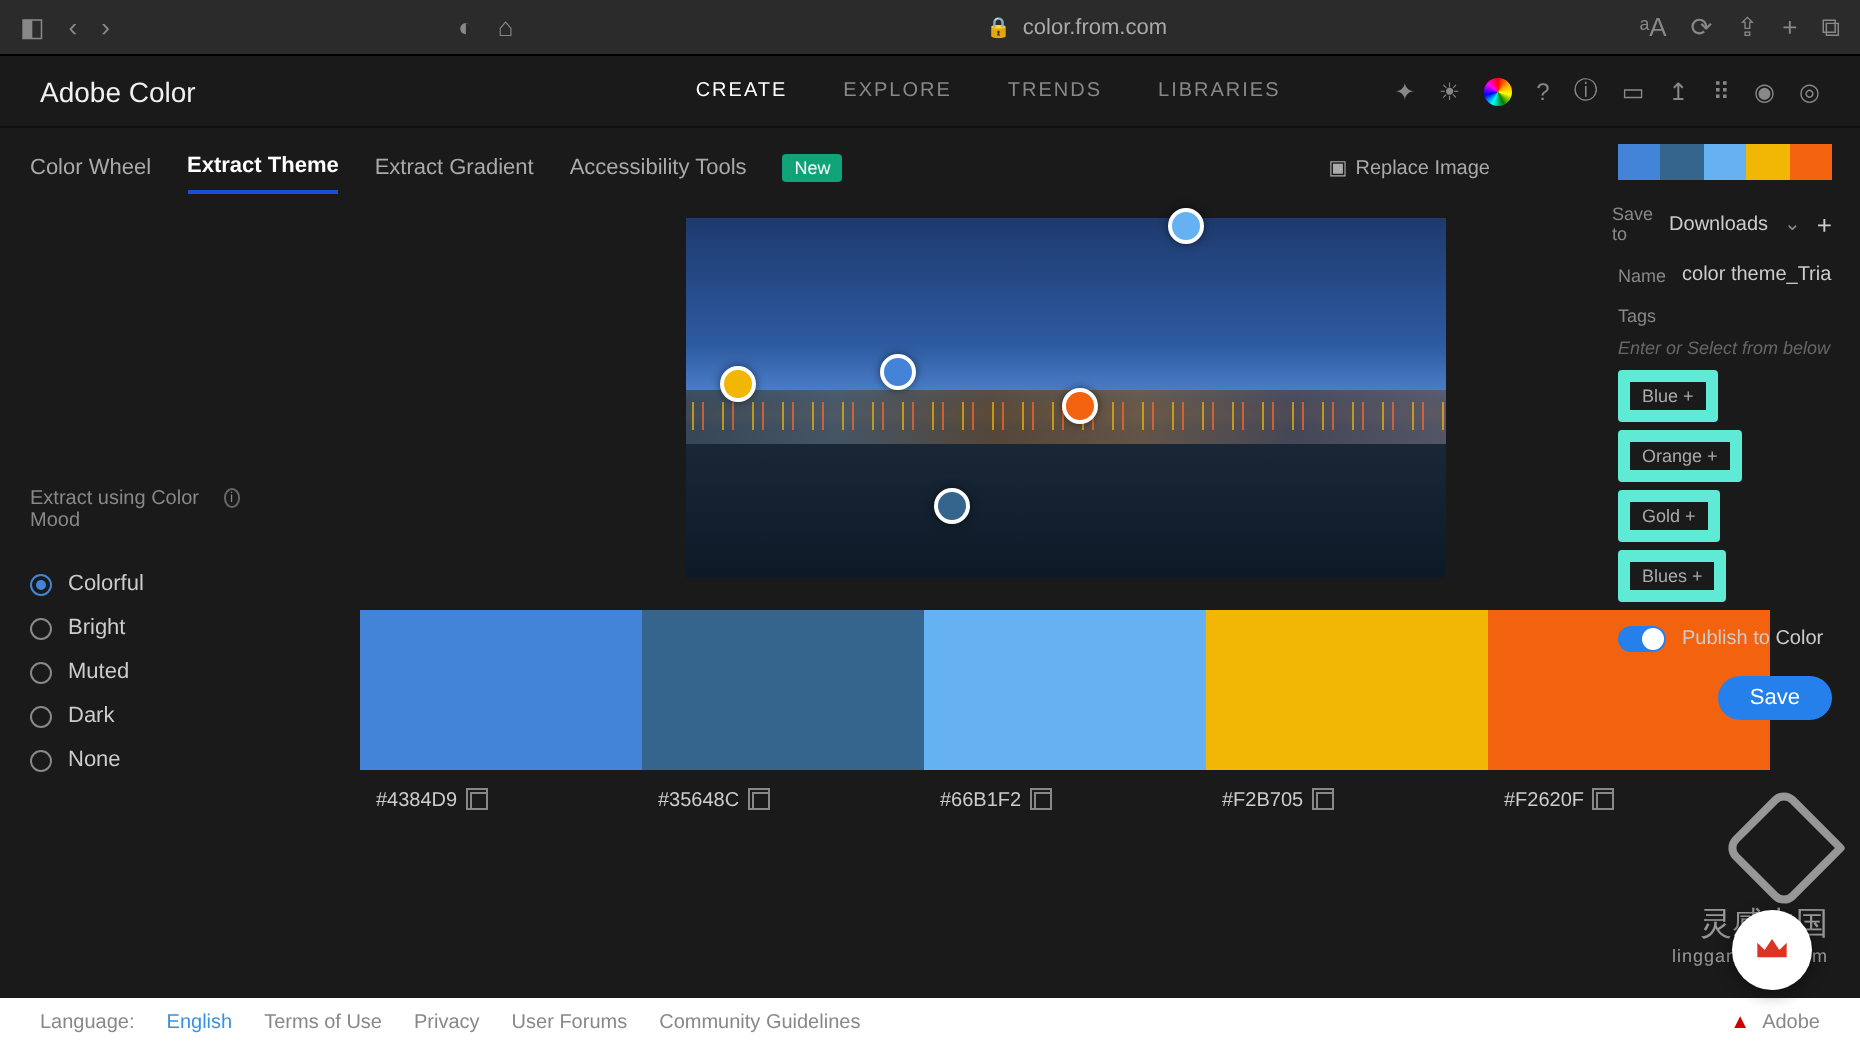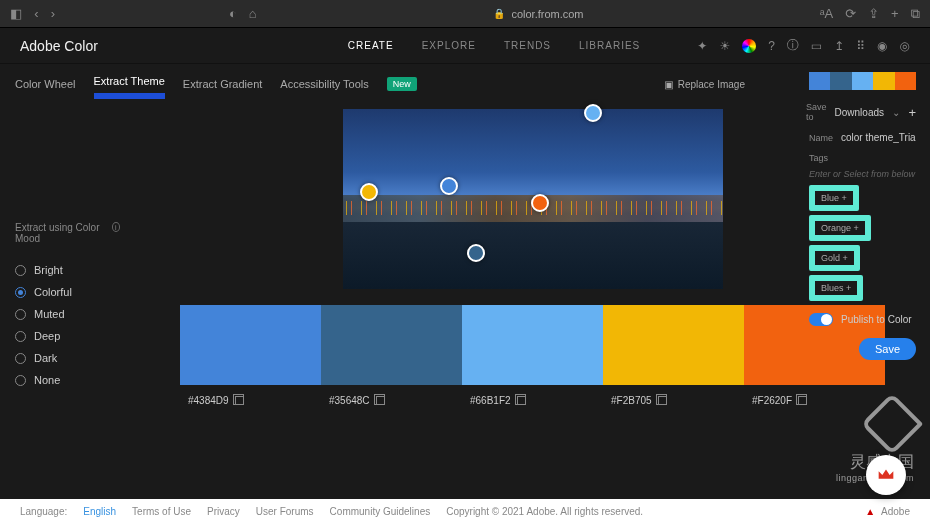--- a/index.html
+++ b/index.html
@@ -24,7 +24,7 @@
 
 .sub-tabs { height: 40px; display: flex; align-items: center; padding: 0 15px; gap: 18px; }
 .sub-tab { font-size: 11px; color: #aaa; cursor: pointer; padding: 6px 0; }
-.sub-tab.active { color: #fff; border-bottom: 6px solid #1d4ed8; }
+.sub-tab.active { color: #fff; border-bottom: 2px solid #1d4ed8; font-weight: bold; }
 .badge-new { background: #10a378; color: #fff; font-size: 9px; padding: 2px 6px; border-radius: 2px; }
 .replace-img { margin-left: auto; margin-right: 170px; font-size: 10px; color: #aaa; cursor: pointer; display:flex; align-items:center; gap:4px;}
 

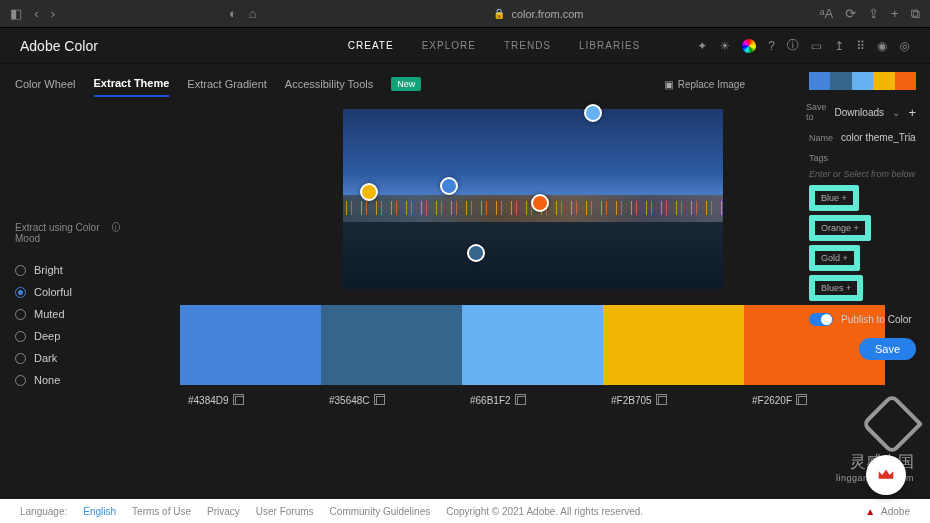--- a/index.html
+++ b/index.html
@@ -147,12 +147,12 @@
     </div>
     <div class="mood-list" id="mood-list">
         <div class="mood-item">
-          <span class="radio "></span>
-          <span>Bright</span>
-        </div>
-        <div class="mood-item">
           <span class="radio checked"></span>
           <span>Colorful</span>
+        </div>
+        <div class="mood-item">
+          <span class="radio "></span>
+          <span>Bright</span>
         </div>
         <div class="mood-item">
           <span class="radio "></span>

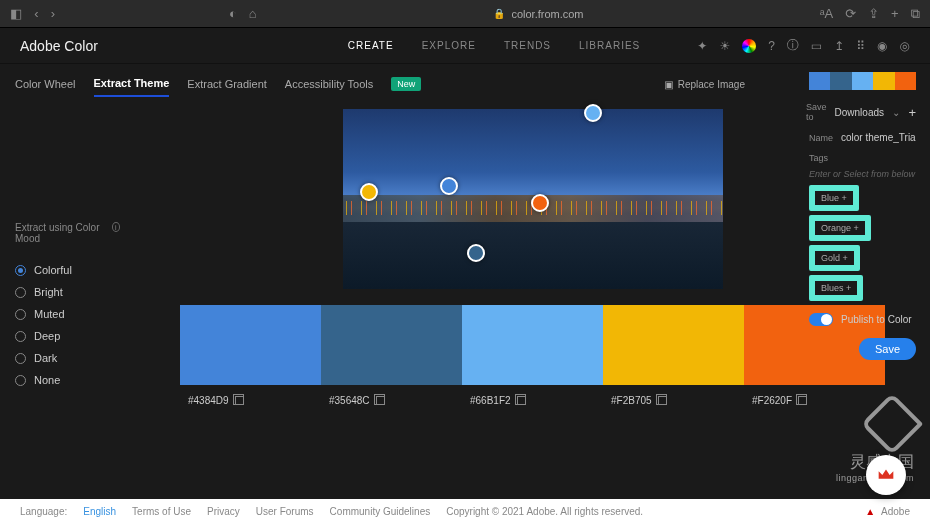--- a/index.html
+++ b/index.html
@@ -160,10 +160,6 @@
         </div>
         <div class="mood-item">
           <span class="radio "></span>
-          <span>Deep</span>
-        </div>
-        <div class="mood-item">
-          <span class="radio "></span>
           <span>Dark</span>
         </div>
         <div class="mood-item">

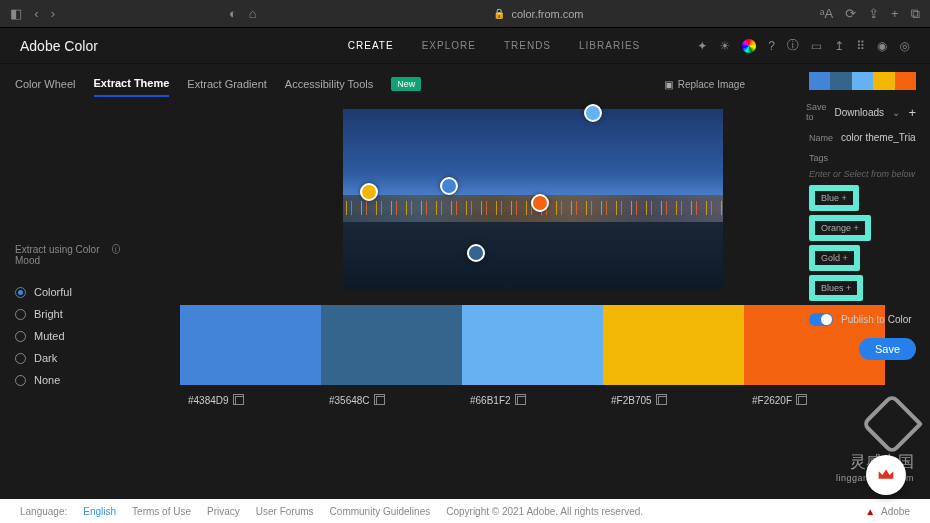--- a/index.html
+++ b/index.html
@@ -255,7 +255,6 @@
       <span>User Forums</span>
       <span>Community Guidelines</span>
     </span>
-  <span>Copyright © 2021 Adobe. All rights reserved.</span>
   <span class="right">
     <span style="color:#c00;">▲</span>
     <span>Adobe</span>

